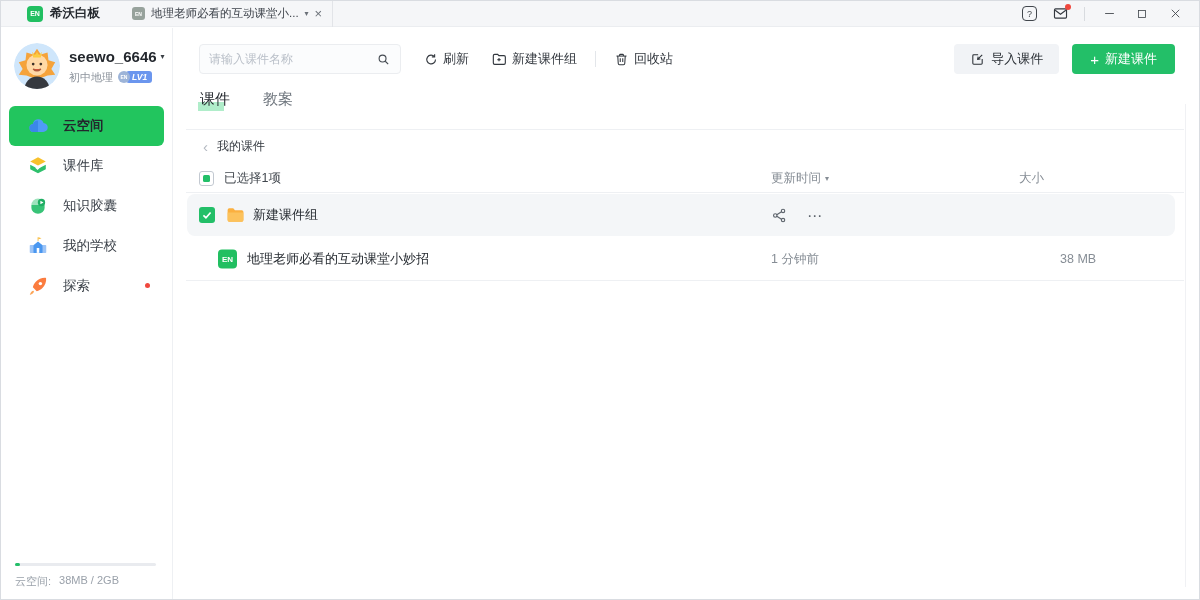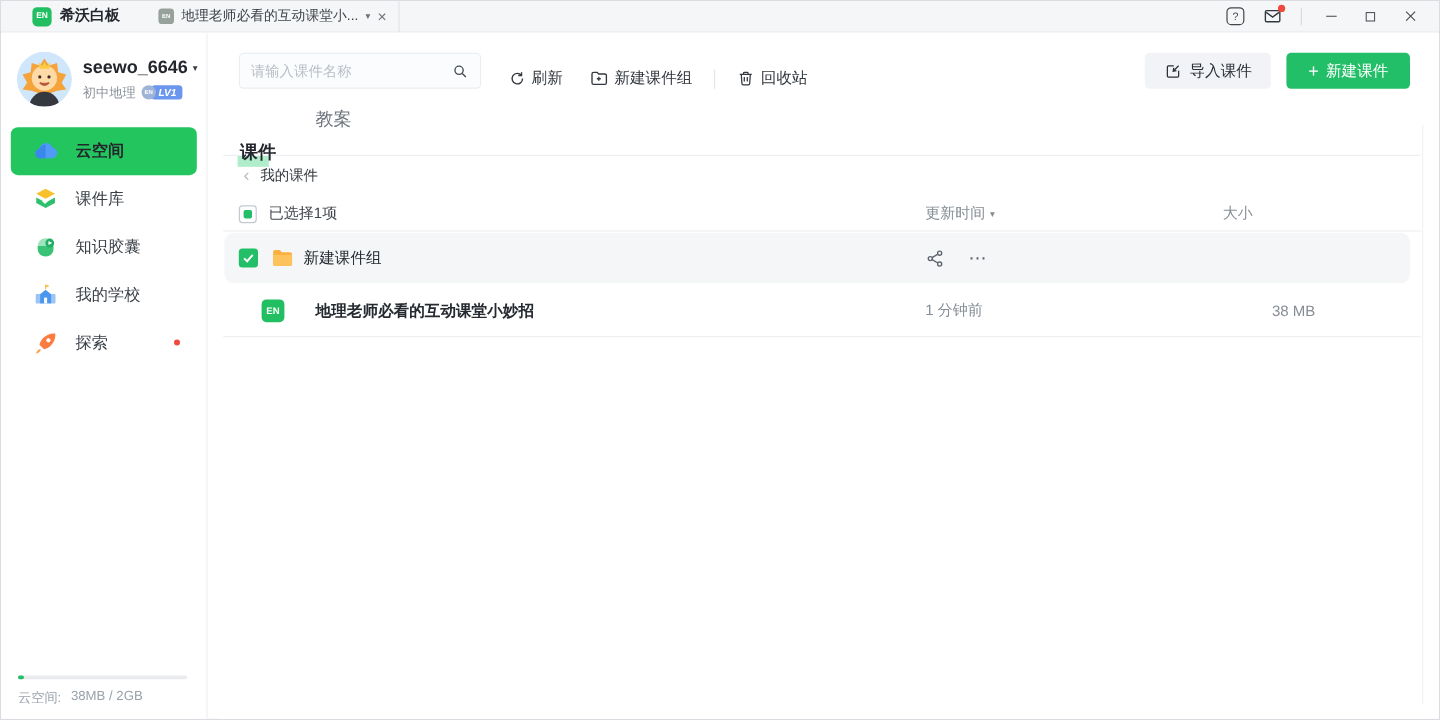--- a/index.html
+++ b/index.html
@@ -49,7 +49,7 @@
 
   
   .main { position:absolute; top:27px; left:181px; right:0; bottom:0; background:#fff; }
-  .toolbar { position:absolute; top:16px; left:17px; right:24px; height:30px; display:flex; align-items:flex-end; }
+  .toolbar { position:absolute; top:16px; left:17px; right:24px; height:30px; display:flex; align-items:center; }
   .search-box { width:202px; height:30px; background:#fbfcfd; border:1px solid #ebedf0; border-radius:4px; display:flex; align-items:center; padding:0 9px; }
   .search-input { flex:1; border:none; outline:none; background:transparent; font-size:12px; color:#3a4048; font-family:inherit; }
   .search-input::placeholder { color:#b9bfc8; }

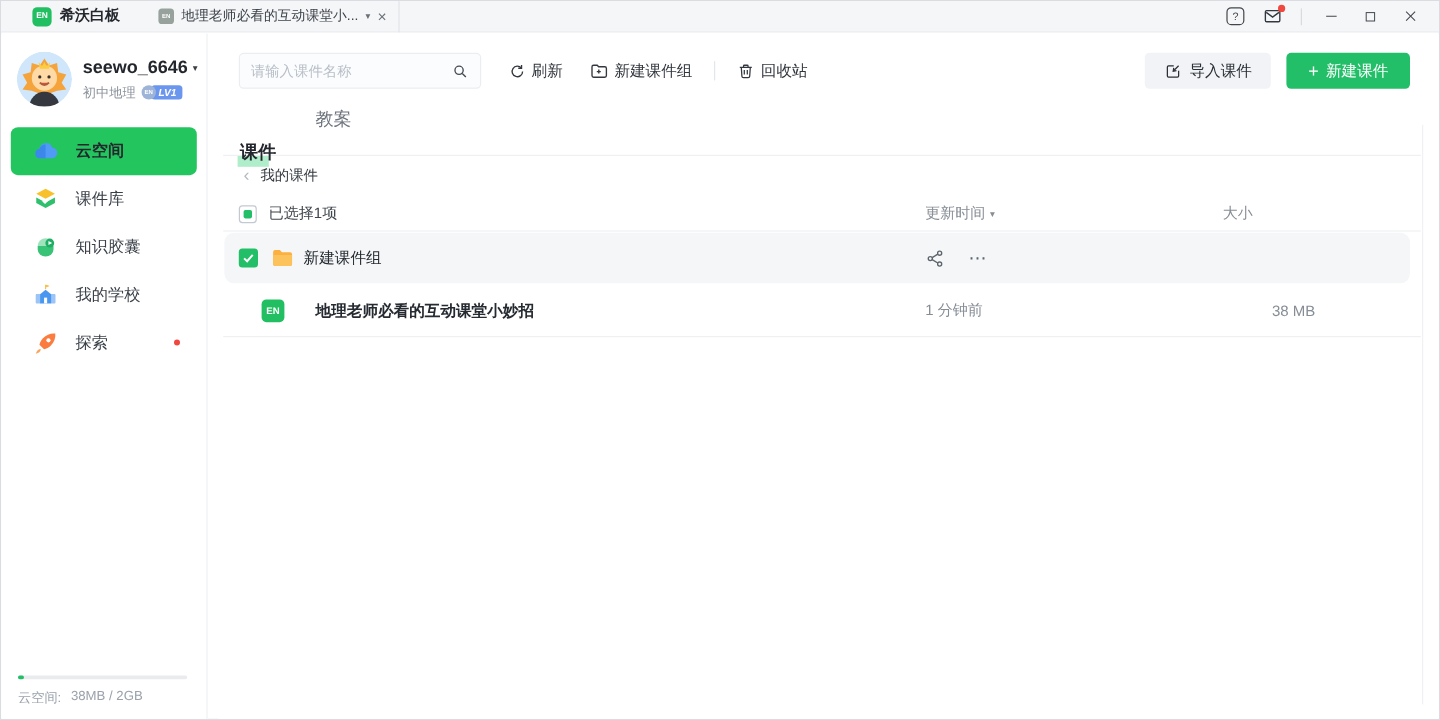--- a/index.html
+++ b/index.html
@@ -63,7 +63,7 @@
 
   .content-tabs { position:absolute; top:62px; left:18px; display:flex; gap:33px; }
   .ctab { font-size:15px; color:#6e757d; position:relative; cursor:default; }
-  .ctab.active { font-weight:bold; color:#23272d;margin-top:28px; }
+  .ctab.active { font-weight:normal; color:#23272d; }
   .ctab.active .marker { position:absolute; left:-2px; bottom:-2px; width:26px; height:9px; background:rgba(97,219,150,.5); z-index:0; }
   .ctab span.txt { position:relative; z-index:1; }
 

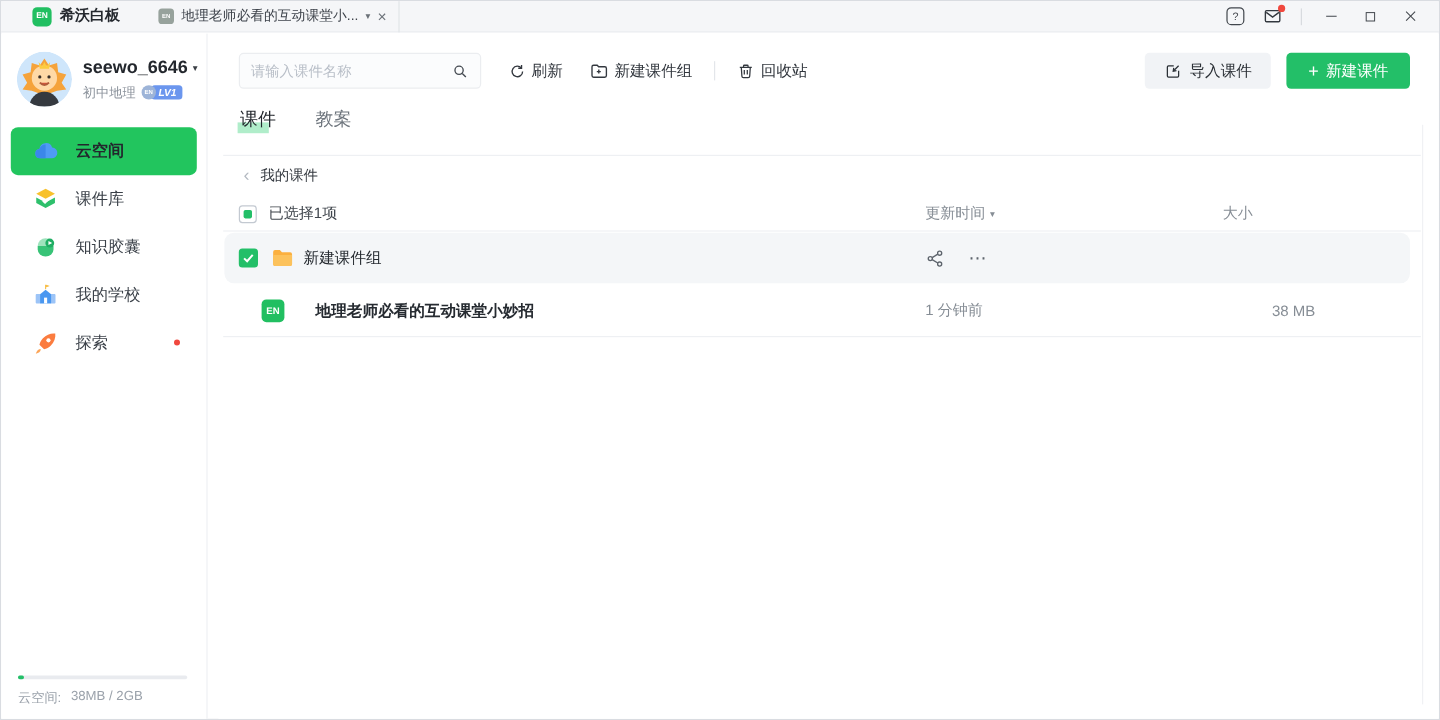--- a/index.html
+++ b/index.html
@@ -90,7 +90,7 @@
   .row .cell { position:absolute; top:50%; transform:translateY(-50%); }
   .row1 .c-chk { left:12px; } .row1 .c-folder { left:38px; } .row1 .c-name { left:66px; }
   .row-actions { position:absolute; left:584px; top:0; height:100%; display:flex; align-items:center; gap:19px; }
-  .row2 .c-file { left:31px; } .row2 .c-name { left:76px;font-weight:bold; }
+  .row2 .c-file { left:31px; } .row2 .c-name { left:60px; }
   .c-name { font-size:13px; color:#262b31; white-space:nowrap; }
   .c-time, .c-size { font-size:12.5px; color:#868d95; }
   .row2 .c-time { left:584px; } .row2 .c-size { left:873px; }

